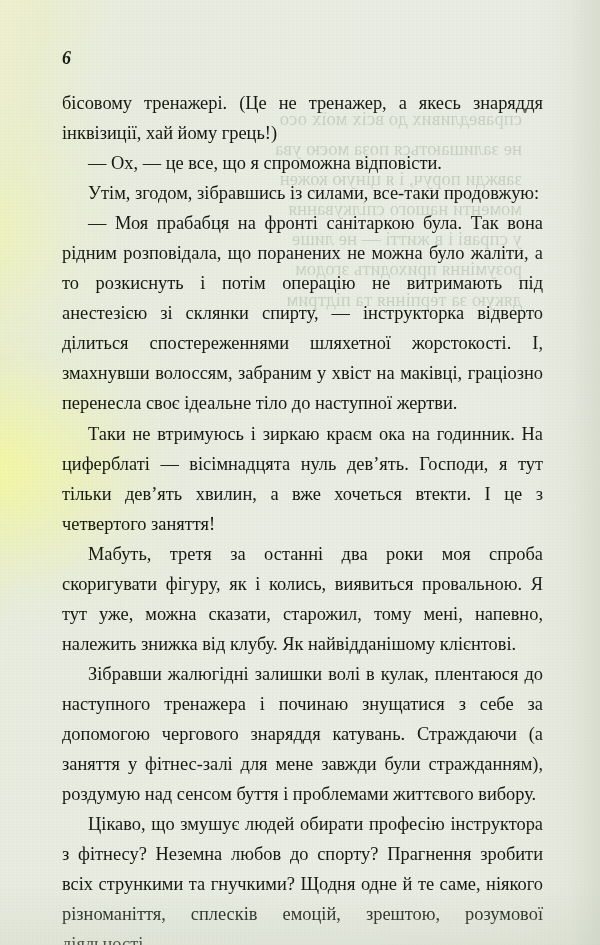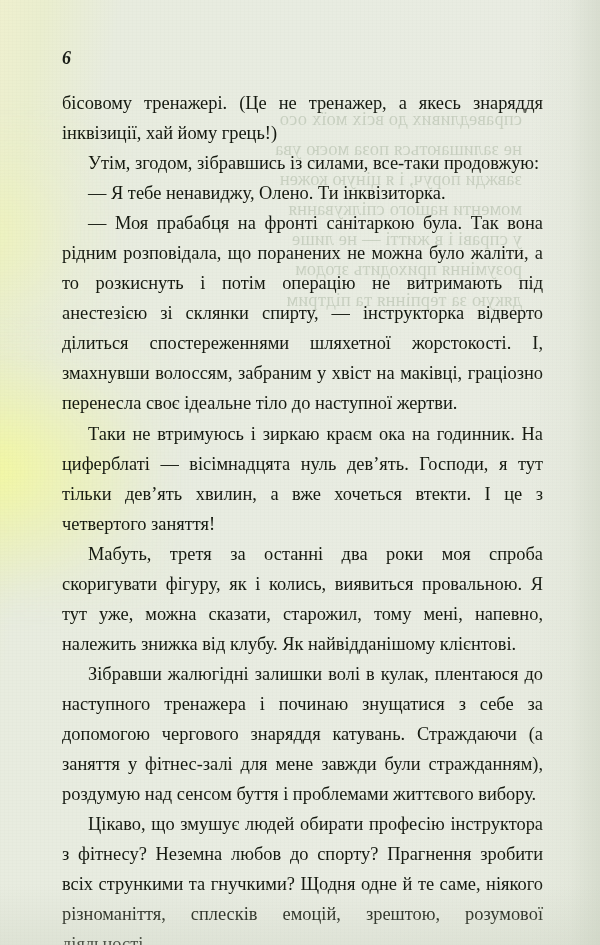--- a/index.html
+++ b/index.html
@@ -162,6 +162,7 @@
   <div class="textblock ink-soften">
     <div class="body-text">
       <p>бісовому тренажері. (Це не тренажер, а якесь знаряддя інквізиції, хай йому грець!)</p>
+      <p class="ind">— Ох, — це все, що я спроможна відповісти.</p>
       <p class="ind">Утім, згодом, зібравшись із силами, все-таки продовжую:</p>
       <p class="ind">— Я тебе ненавиджу, Олено. Ти інквізиторка.</p>
       <p class="ind">— Моя прабабця на фронті санітаркою була. Так вона рідним розповідала, що поранених не можна було жаліти, а то розкиснуть і потім операцію не витримають під анестезією зі склянки спирту, — інструкторка відверто ділиться спостереженнями шляхетної жорстокості. І, змахнувши волоссям, забраним у хвіст на маківці, граціозно перенесла своє ідеальне тіло до наступної жертви.</p>

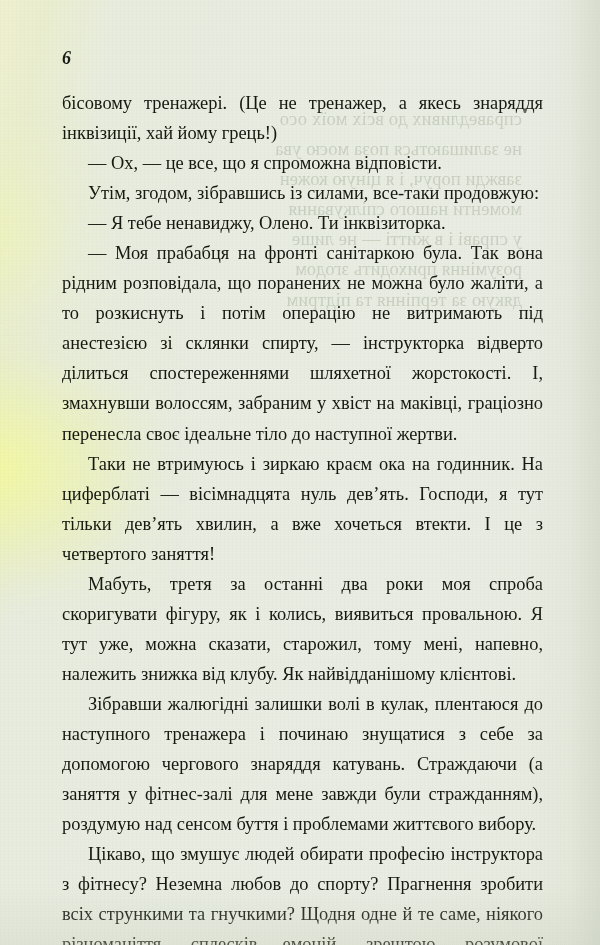--- a/index.html
+++ b/index.html
@@ -164,7 +164,6 @@
       <p>бісовому тренажері. (Це не тренажер, а якесь знаряддя інквізиції, хай йому грець!)</p>
       <p class="ind">— Ох, — це все, що я спроможна відповісти.</p>
       <p class="ind">Утім, згодом, зібравшись із силами, все-таки продовжую:</p>
-      <p class="ind">— Я тебе ненавиджу, Олено. Ти інквізиторка.</p>
       <p class="ind">— Моя прабабця на фронті санітаркою була. Так вона рідним розповідала, що поранених не можна було жаліти, а то розкиснуть і потім операцію не витримають під анестезією зі склянки спирту, — інструкторка відверто ділиться спостереженнями шляхетної жорстокості. І, змахнувши волоссям, забраним у хвіст на маківці, граціозно перенесла своє ідеальне тіло до наступної жертви.</p>
       <p class="ind">Таки не втримуюсь і зиркаю краєм ока на годинник. На циферблаті — вісімнадцята нуль дев’ять. Господи, я тут тільки дев’ять хвилин, а вже хочеться втекти. І це з четвертого заняття!</p>
       <p class="ind">Мабуть, третя за останні два роки моя спроба скоригувати фігуру, як і колись, виявиться провальною. Я тут уже, можна сказати, старожил, тому мені, напевно, належить знижка від клубу. Як найвідданішому клієнтові.</p>

